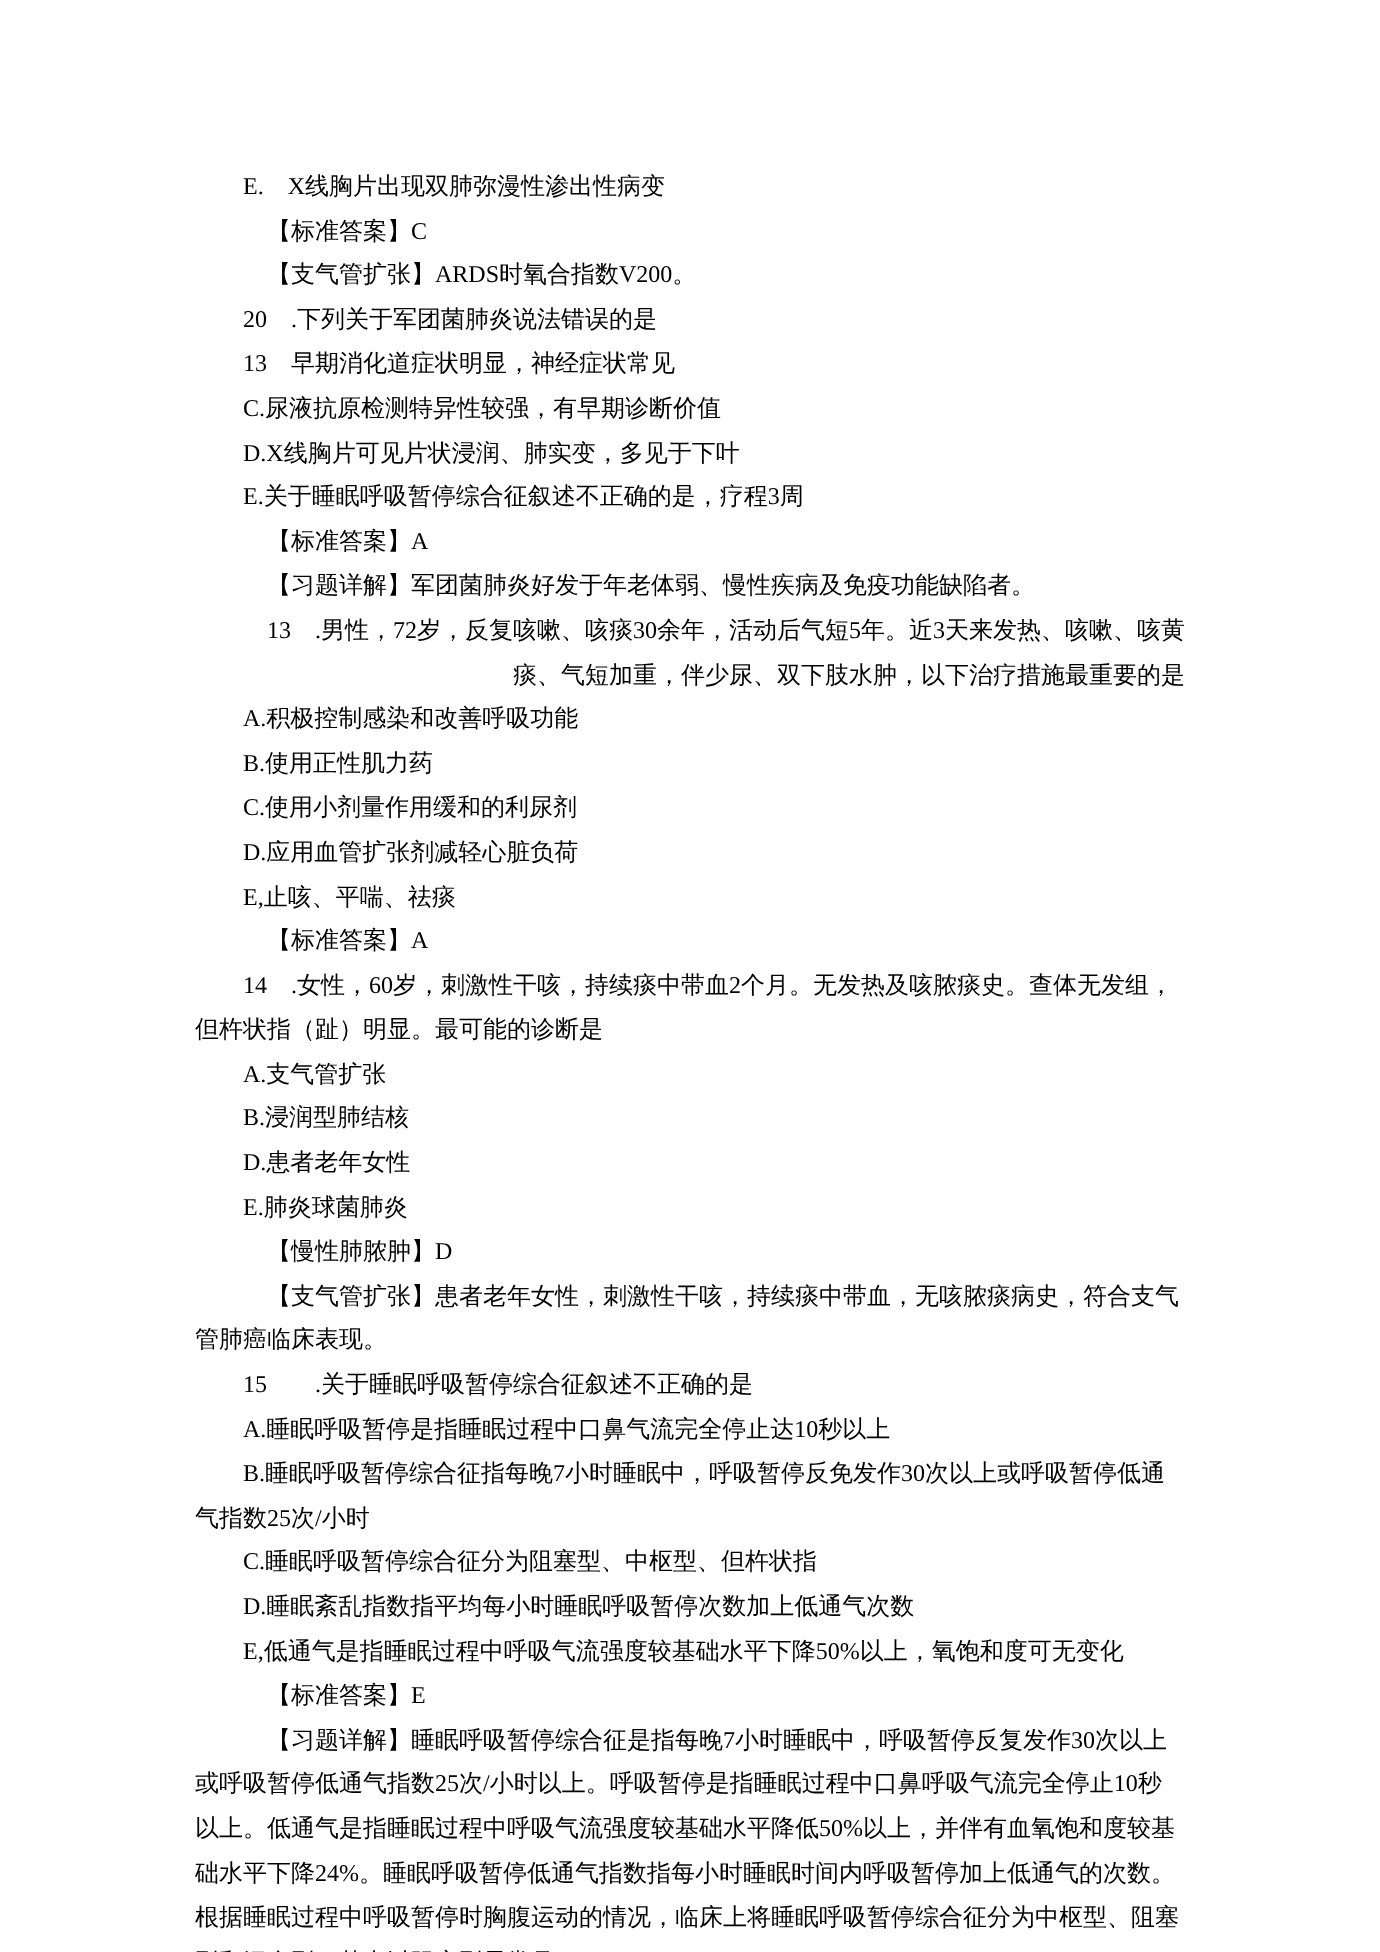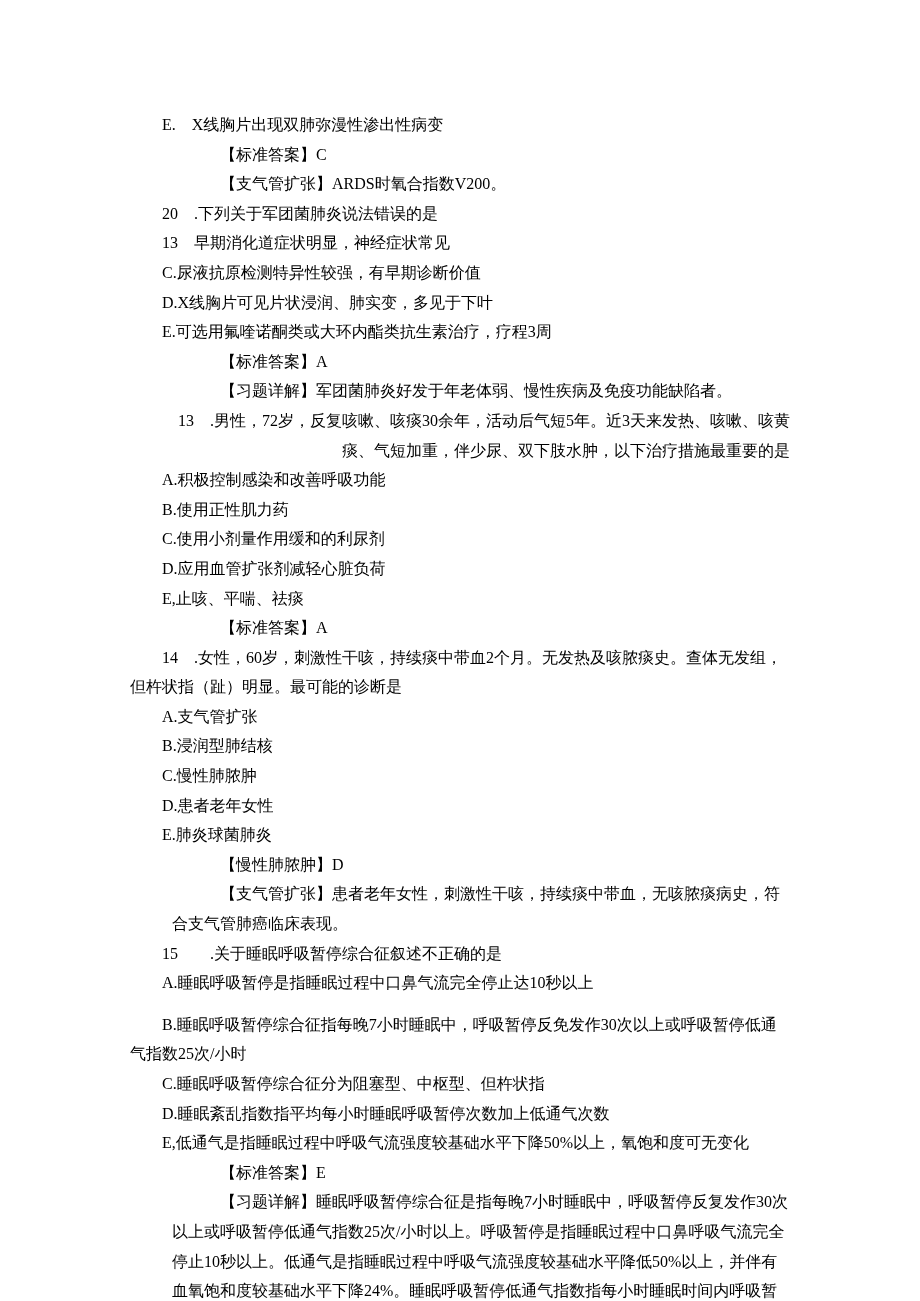--- a/index.html
+++ b/index.html
@@ -21,7 +21,7 @@
     text-indent: 0;
   }
   .indent-1 { text-indent: 2em; }
-  .indent-2 { text-indent: 3em; margin-left: 42px; }
+  .indent-2 { text-indent: 3em; }
   .hang { padding-left: 0; text-indent: 0; text-align: right; }
 </style>
 </head>

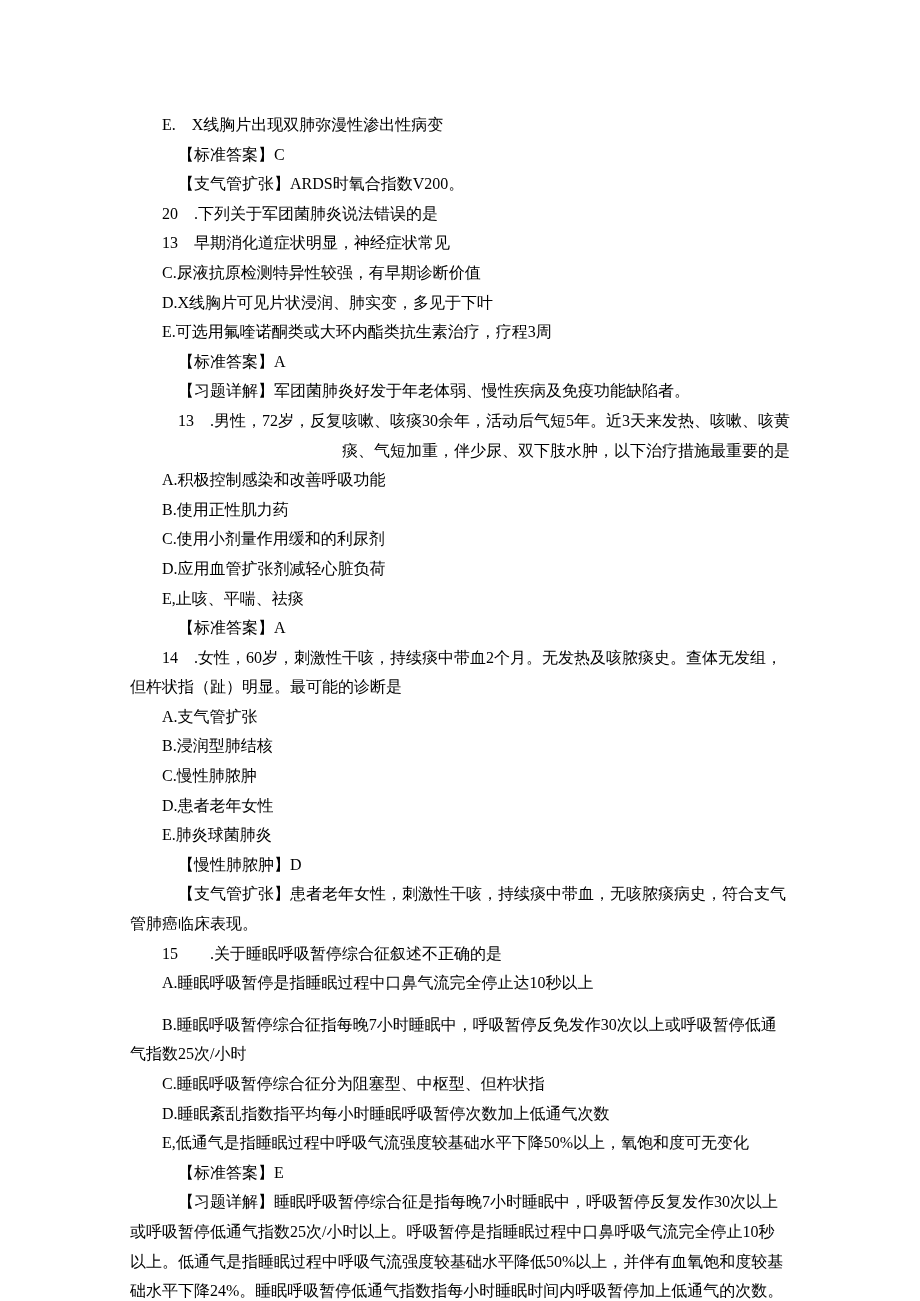--- a/index.html
+++ b/index.html
@@ -37,7 +37,7 @@
   <div class="line indent-1">13 早期消化道症状明显，神经症状常见</div>
   <div class="line indent-1">C.尿液抗原检测特异性较强，有早期诊断价值</div>
   <div class="line indent-1">D.X线胸片可见片状浸润、肺实变，多见于下叶</div>
-  <div class="line indent-1">E.可选用氟喹诺酮类或大环内酯类抗生素治疗，疗程3周</div>
+  <div class="line indent-1">E.关于睡眠呼吸暂停综合征叙述不正确的是，疗程3周</div>
   <div class="line indent-2">【标准答案】A</div>
   <div class="line indent-2">【习题详解】军团菌肺炎好发于年老体弱、慢性疾病及免疫功能缺陷者。</div>
 

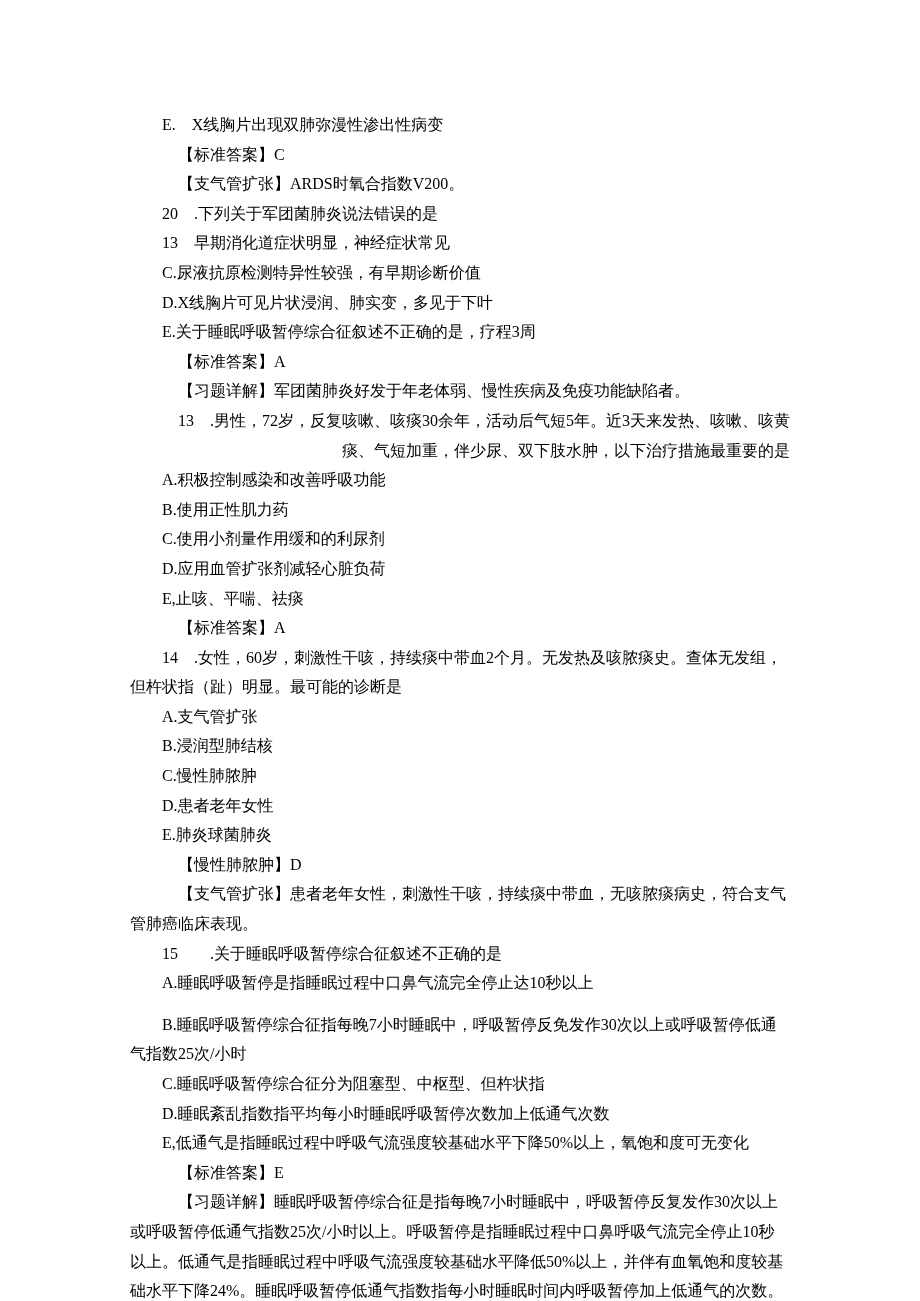--- a/index.html
+++ b/index.html
@@ -52,7 +52,6 @@
   <div class="line indent-1" style="text-indent:2em;">14 .女性，60岁，刺激性干咳，持续痰中带血2个月。无发热及咳脓痰史。查体无发组，但杵状指（趾）明显。最可能的诊断是</div>
   <div class="line indent-1">A.支气管扩张</div>
   <div class="line indent-1">B.浸润型肺结核</div>
-  <div class="line indent-1">C.慢性肺脓肿</div>
   <div class="line indent-1">D.患者老年女性</div>
   <div class="line indent-1">E.肺炎球菌肺炎</div>
   <div class="line indent-2">【慢性肺脓肿】D</div>

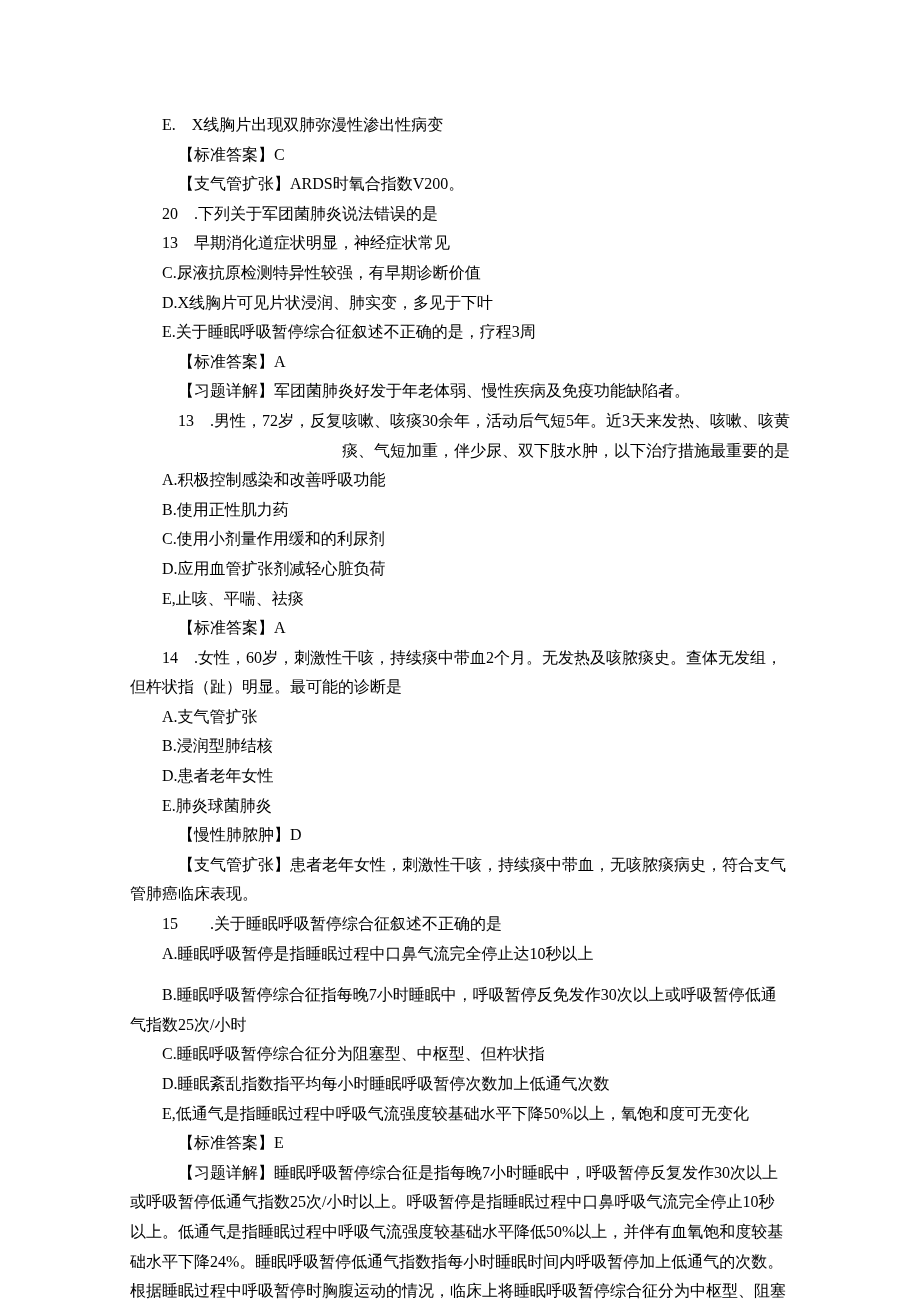--- a/index.html
+++ b/index.html
@@ -59,7 +59,7 @@
 
   <div class="line indent-1">15  .关于睡眠呼吸暂停综合征叙述不正确的是</div>
   <div class="line indent-1">A.睡眠呼吸暂停是指睡眠过程中口鼻气流完全停止达10秒以上</div>
-  <div class="line indent-1" style="text-indent:2em;margin-top:12px;">B.睡眠呼吸暂停综合征指每晚7小时睡眠中，呼吸暂停反免发作30次以上或呼吸暂停低通气指数25次/小时</div>
+  <div class="line indent-1" style="text-indent:2em;">B.睡眠呼吸暂停综合征指每晚7小时睡眠中，呼吸暂停反免发作30次以上或呼吸暂停低通气指数25次/小时</div>
   <div class="line indent-1">C.睡眠呼吸暂停综合征分为阻塞型、中枢型、但杵状指</div>
   <div class="line indent-1">D.睡眠紊乱指数指平均每小时睡眠呼吸暂停次数加上低通气次数</div>
   <div class="line indent-1">E,低通气是指睡眠过程中呼吸气流强度较基础水平下降50%以上，氧饱和度可无变化</div>

